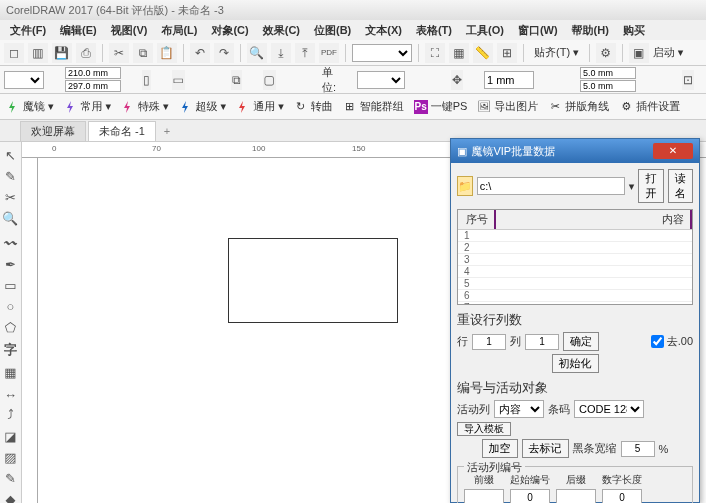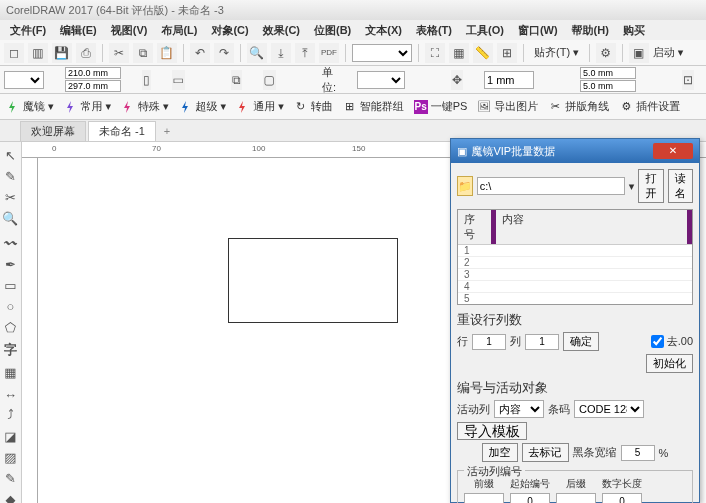--- a/index.html
+++ b/index.html
@@ -39,7 +39,7 @@
 .btn { border: 1px solid #888; background: #f5f5f5; padding: 1px 6px; font-size: 11px; }
 .table { border: 1px solid #999; background: #fff; height: 96px; overflow: hidden; }
 .thead { display: flex; background: #f0f0f0; border-bottom: 1px solid #ccc; }
-.thead div { padding: 2px 6px; border-right: 5px solid #701a75; font-size: 11px; }
+.thead div { padding: 2px 6px; border-right: 2px solid #701a75; font-size: 11px; text-align: right; }
 .trow { display: flex; border-bottom: 1px solid #eee; font-size: 10px; }
 .trow div:first-child { width: 38px; padding: 0 6px; color: #666; }
 .sect { margin-top: 6px; }

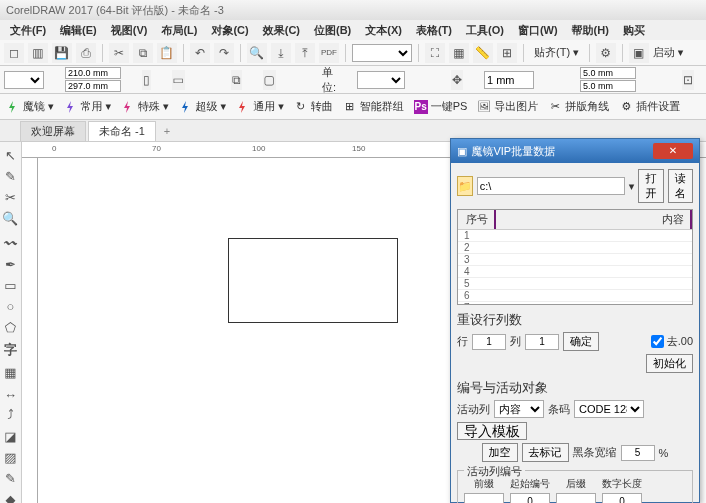--- a/index.html
+++ b/index.html
@@ -295,7 +295,7 @@
             <span>去.00</span>
           </div>
       </div>
-      <div class="row" style="justify-content:flex-end">
+      <div class="row" style="justify-content:center">
         <button class="btn">初始化</button>
       </div>
     </div>

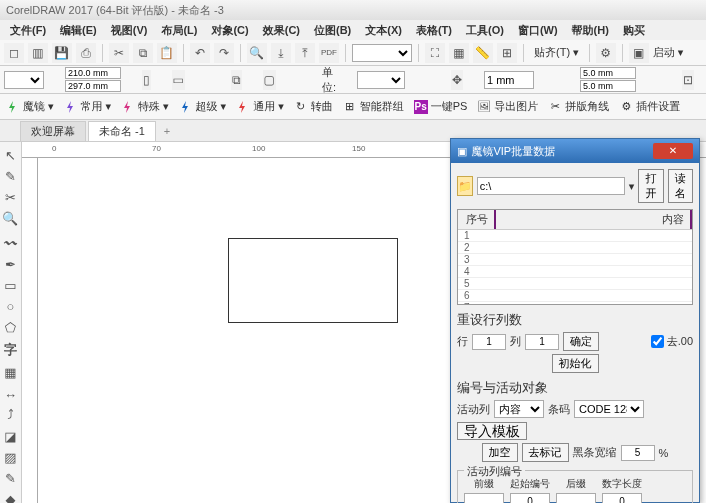--- a/index.html
+++ b/index.html
@@ -307,7 +307,7 @@
         <select class="sel" style="width:50px"><option>内容</option></select>
         <label>条码</label>
         <select class="sel" style="width:70px"><option>CODE 128</option></select>
-        <button class="btn" style="font-size:14px;line-height:1">导入模板</button>
+        <button class="btn" style="font-size:10px;line-height:1">导入模板</button>
       </div>
       <div class="row" style="justify-content:center">
         <button class="btn">加空</button>

